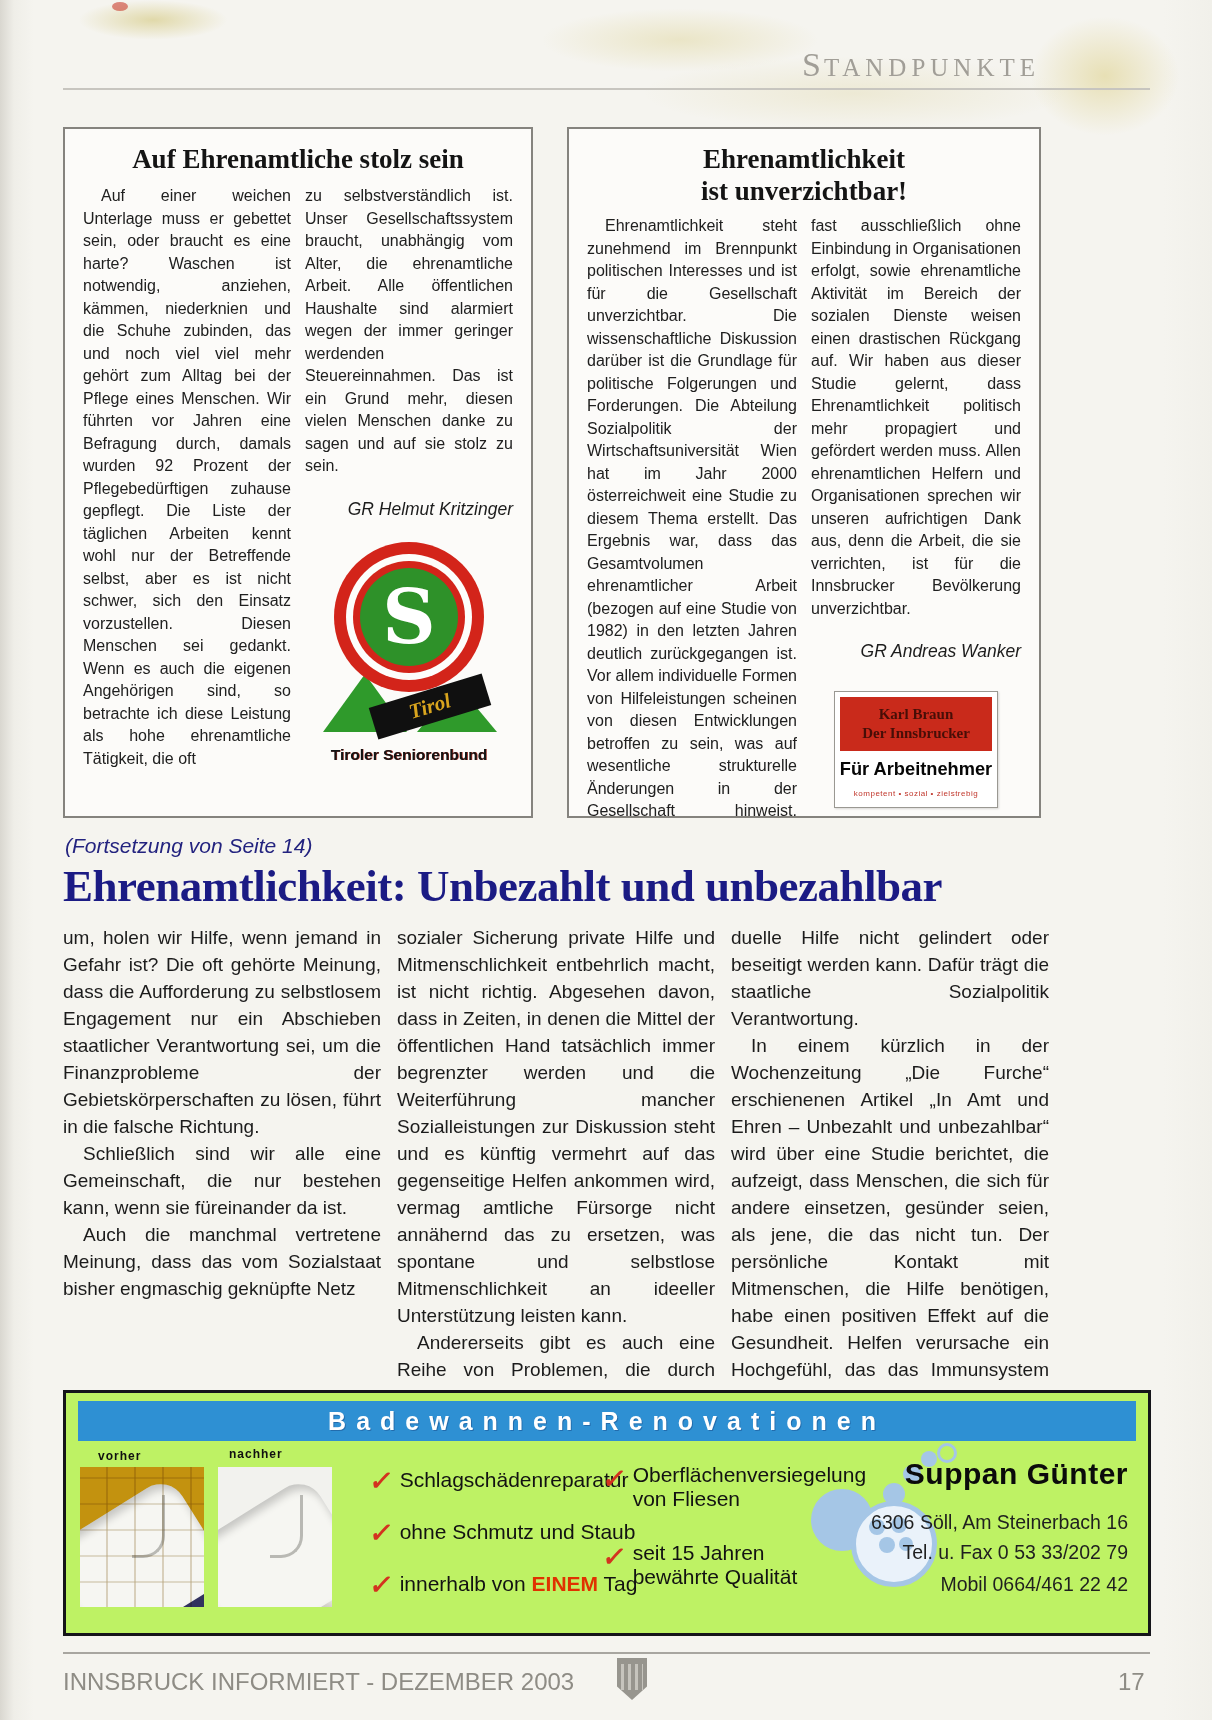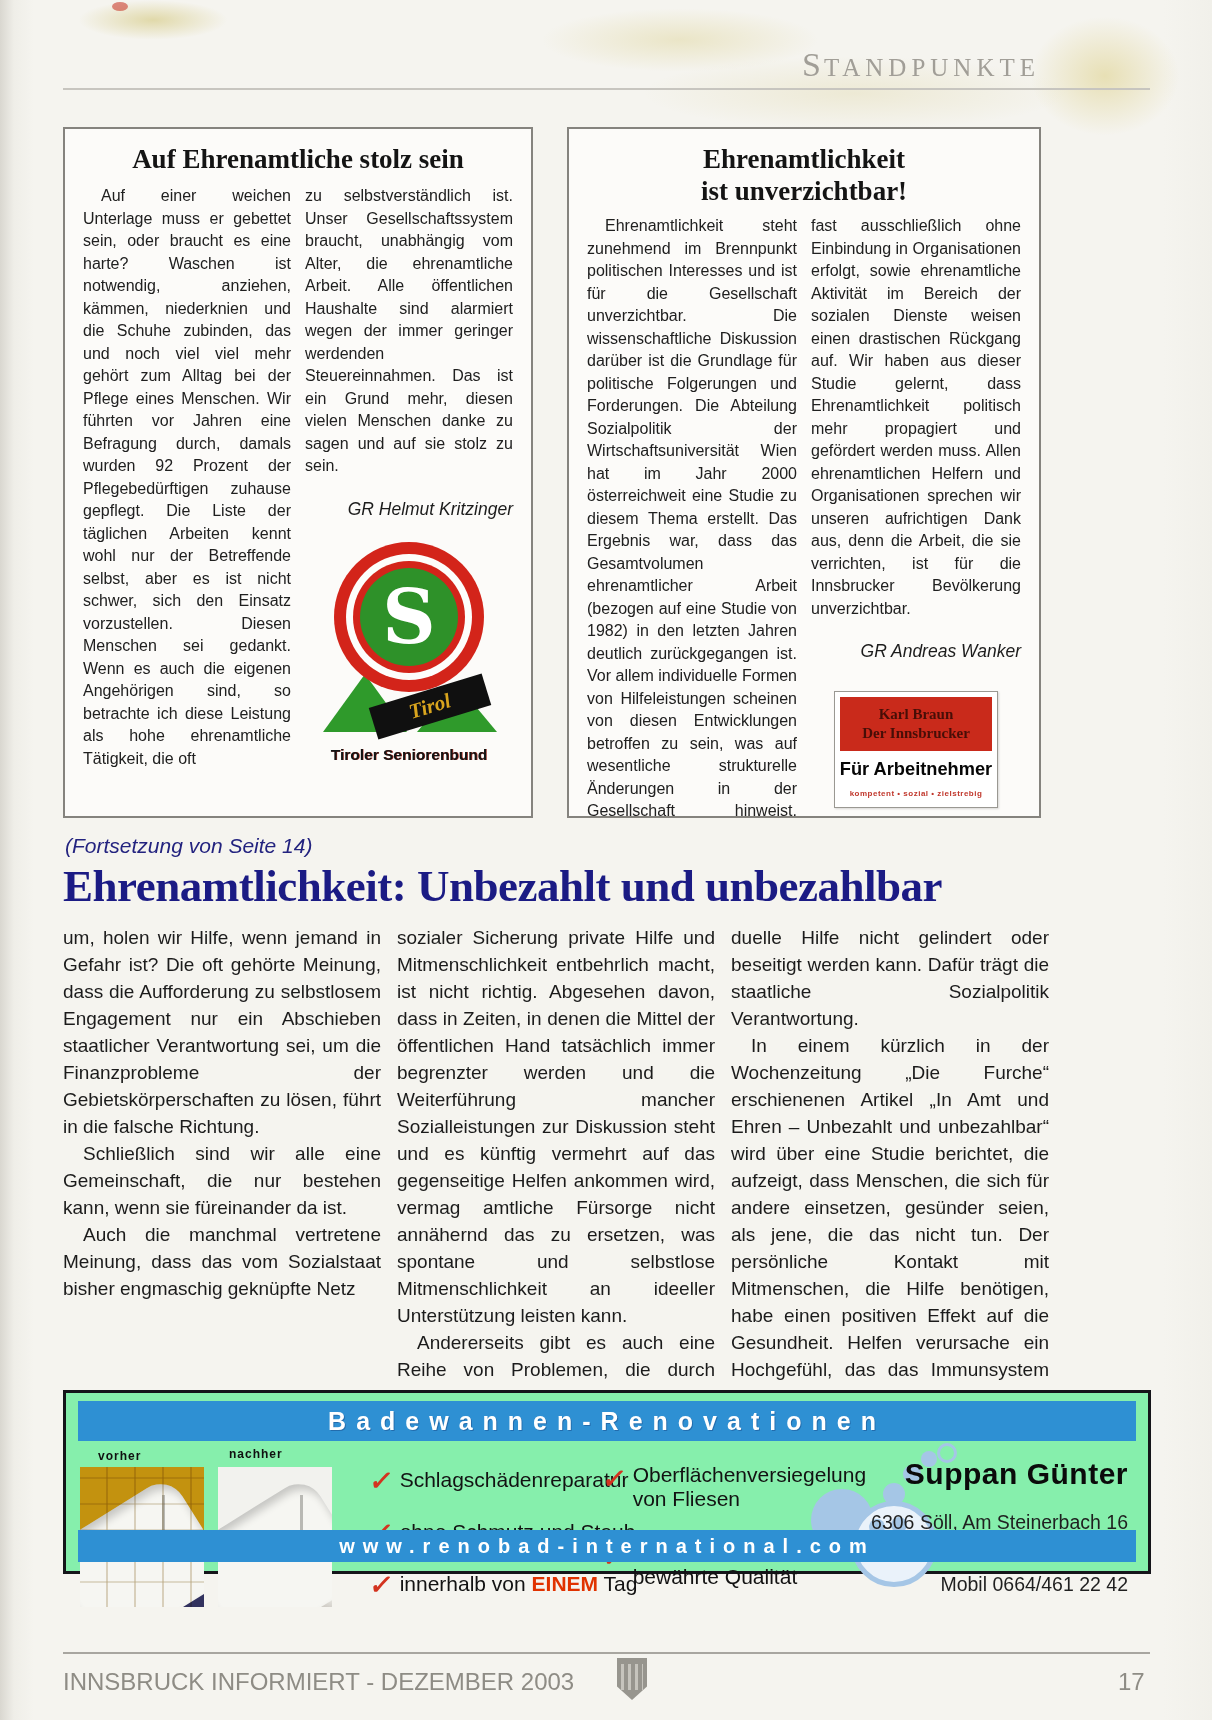--- a/index.html
+++ b/index.html
@@ -45,7 +45,7 @@
   .mini-ad-red{margin:5px;background:#c92a1b;padding:8px 3px;text-align:center;}
   .mini-ad-red div{font-family:"Liberation Serif", serif;font-weight:bold;font-size:15px;line-height:19px;color:#470e07;}
   .mini-ad-title{text-align:center;font-weight:bold;font-size:19px;color:#060606;margin:7px 0 3px;transform:scaleX(.96);}
-  .mini-ad-tagline{text-align:center;font-size:8px;font-weight:bold;color:#c0372c;margin-bottom:1px;letter-spacing:.5px;}
+  .mini-ad-tagline{text-align:center;font-size:8px;font-weight:normal;color:#c0372c;margin-bottom:1px;letter-spacing:.5px;}
   
   #continuation{position:absolute;left:65px;top:834px;font-style:italic;font-size:21px;color:#23237f;}
   #headline{position:absolute;left:63px;top:860px;width:1090px;white-space:nowrap;

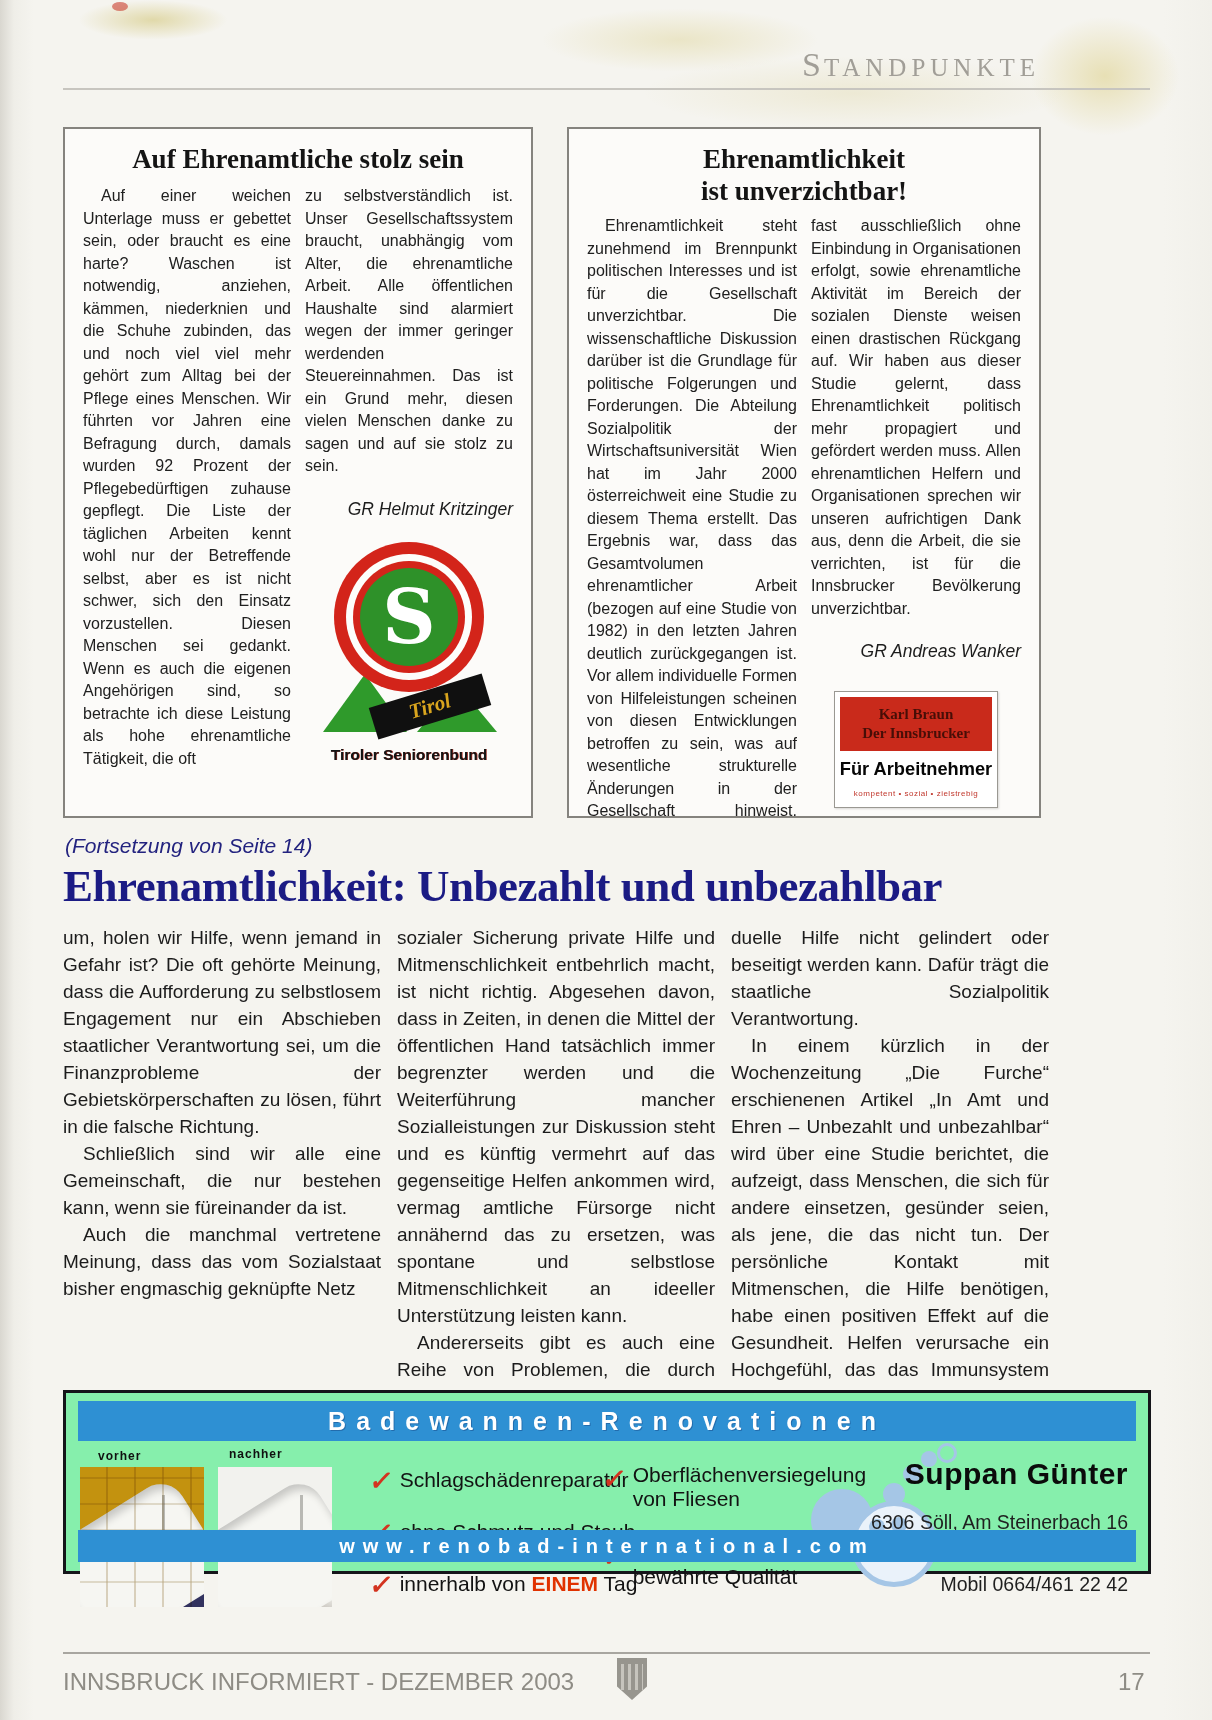--- a/index.html
+++ b/index.html
@@ -56,7 +56,7 @@
   .acol p.pind{text-indent:20px;}
   .subhead{font-weight:bold;font-size:22px;line-height:26px;color:#2a2aa4;text-align:center;margin:12px 0 6px;}
   
-  #ad{position:absolute;left:63px;top:1390px;width:1088px;height:184px;background:#86efac;
+  #ad{position:absolute;left:63px;top:1390px;width:1088px;height:246px;background:#bef264;
       border:3px solid #15151a;box-sizing:border-box;}
   .ad-banner{position:absolute;left:12px;right:12px;top:8px;height:40px;background:#2e90d3;
       color:#fff;font-weight:bold;font-size:25px;letter-spacing:10px;text-align:center;line-height:40px;

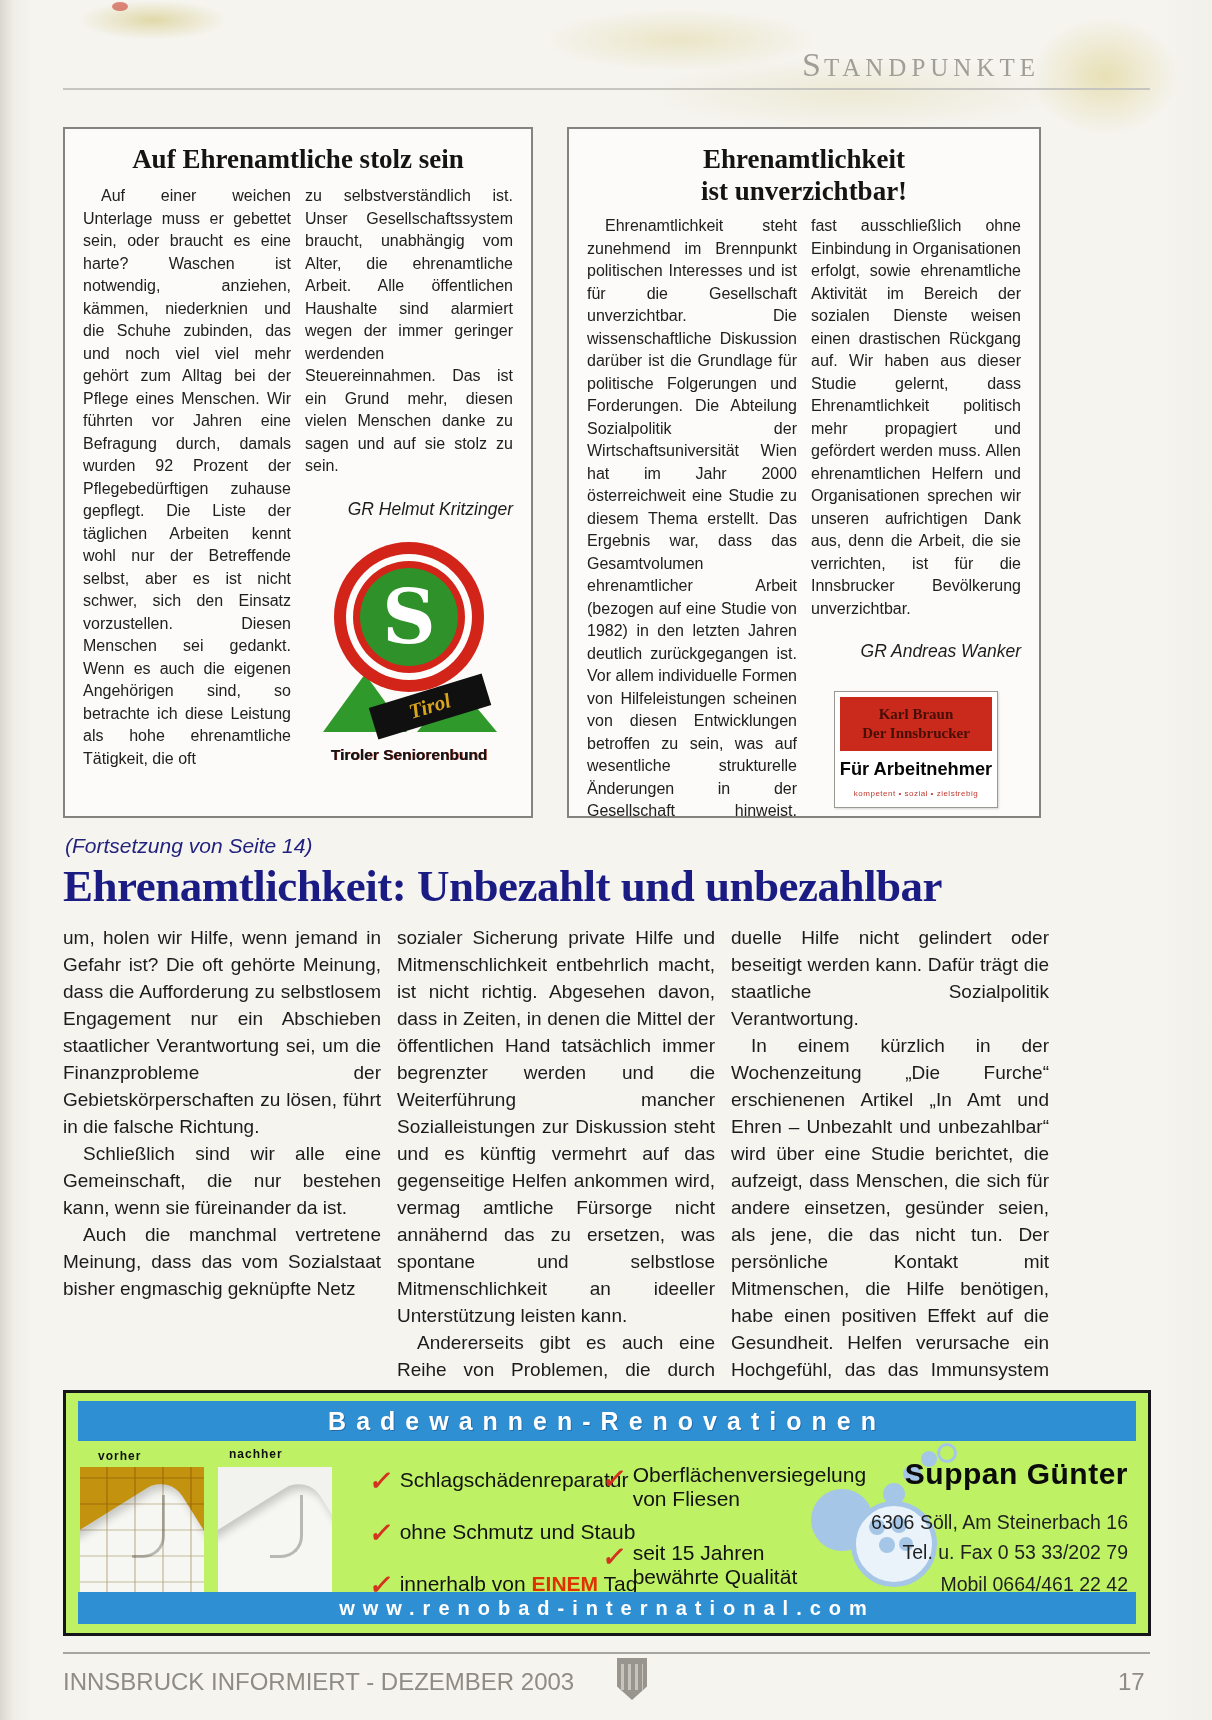--- a/index.html
+++ b/index.html
@@ -230,7 +230,6 @@
   <div class="ad-line" style="top:148px;">Tel. u. Fax 0 53 33/202 79</div>
   <div class="ad-line" style="top:180px;">Mobil 0664/461 22 42</div>
 
-  <div class="ad-url">www.renobad-international.com</div>
 </div>
 
 <div class="footer-rule"></div>

